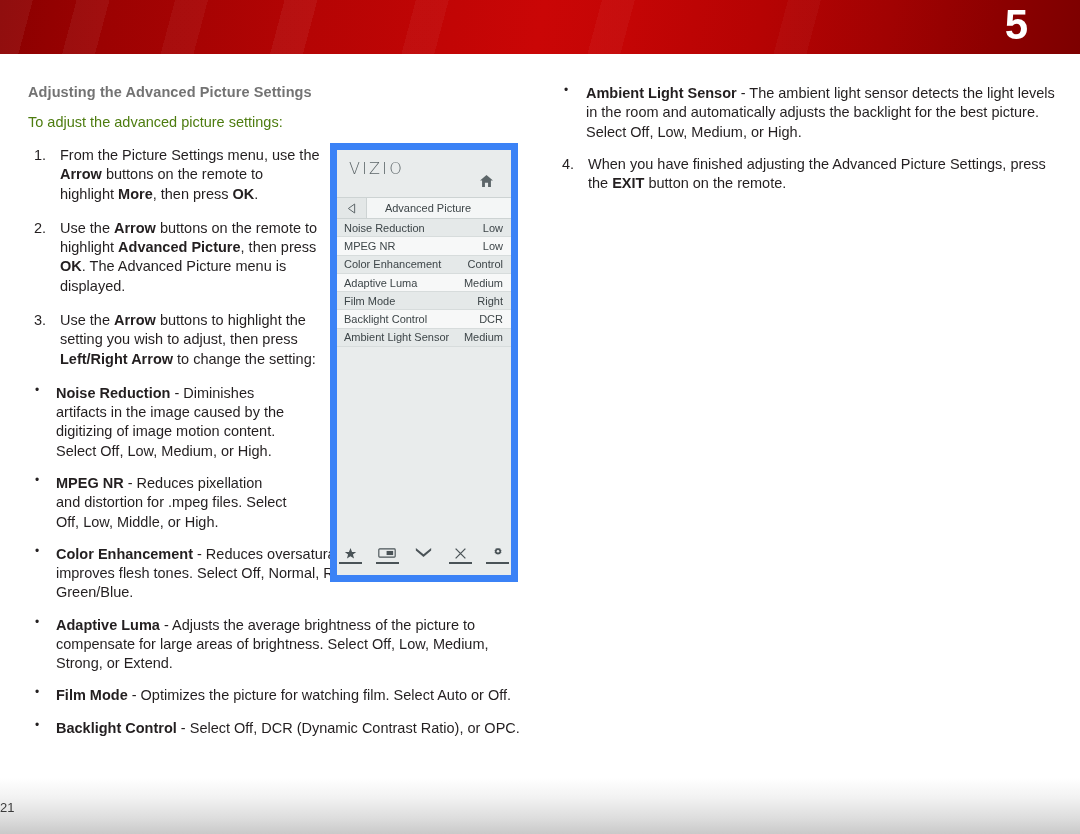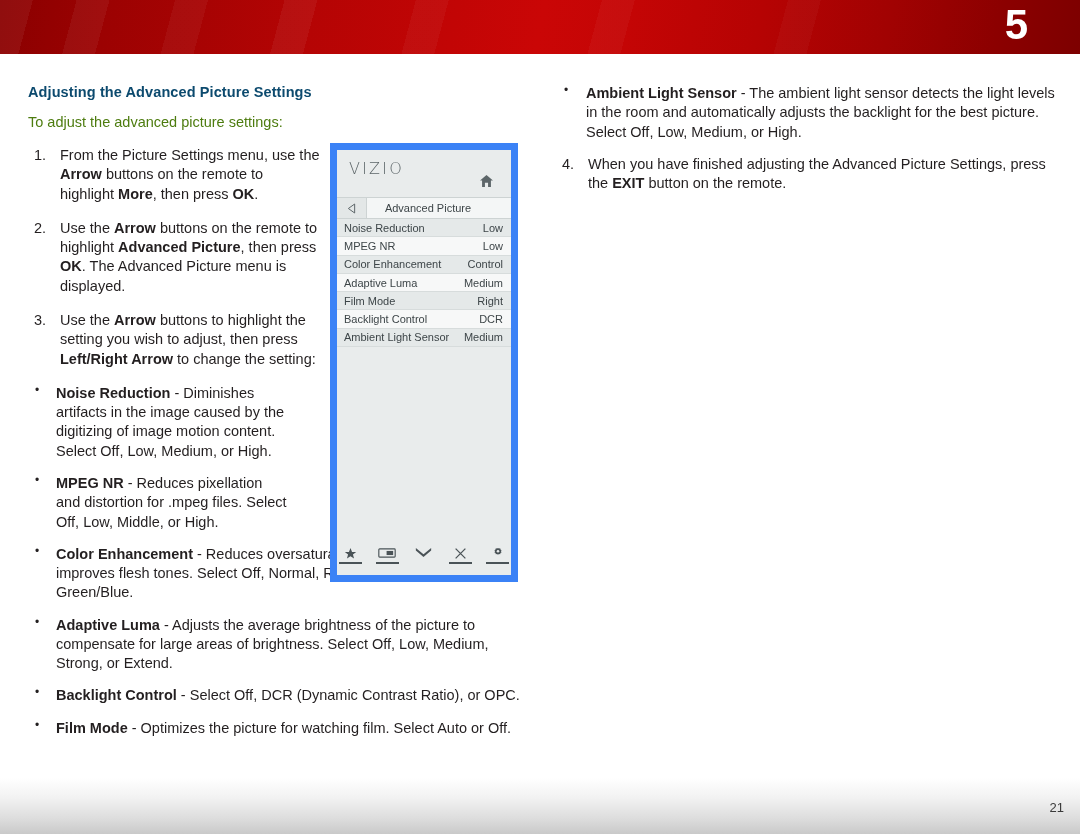--- a/index.html
+++ b/index.html
@@ -90,7 +90,7 @@
     font-weight: bold;
     margin: 0 0 14px 0;
     letter-spacing: 0.1px;
-    color: #0c4a6e;
+    color: #737373;
   }
   p.intro-line {
     font-size: 14.5px;

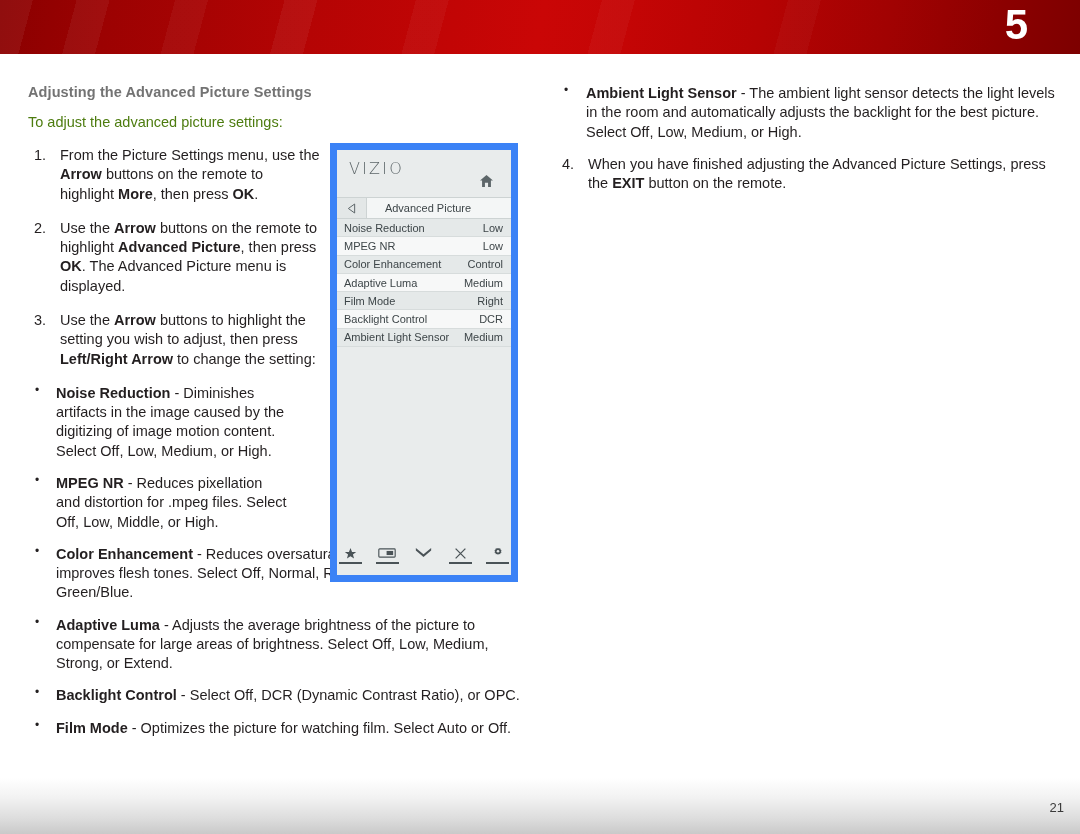--- a/index.html
+++ b/index.html
@@ -305,8 +305,8 @@
         <li class="bullet narrow"><b>MPEG NR</b><span> - Reduces pixellation and distortion for .mpeg files. Select Off, Low, Middle, or High.</span></li>
         <li class="bullet"><b>Color Enhancement</b><span> - Reduces oversaturation of some colors and improves flesh tones. Select Off, Normal, Rich Color, Green/Flesh, or Green/Blue.</span></li>
         <li class="bullet"><b>Adaptive Luma</b><span> - Adjusts the average brightness of the picture to compensate for large areas of brightness. Select Off, Low, Medium, Strong, or Extend.</span></li>
+        <li class="bullet"><b>Film Mode</b><span> - Optimizes the picture for watching film. Select Auto or Off.</span></li>
         <li class="bullet"><b>Backlight Control</b><span> - Select Off, DCR (Dynamic Contrast Ratio), or OPC.</span></li>
-        <li class="bullet"><b>Film Mode</b><span> - Optimizes the picture for watching film. Select Auto or Off.</span></li>
       </ul>
   </div>
 

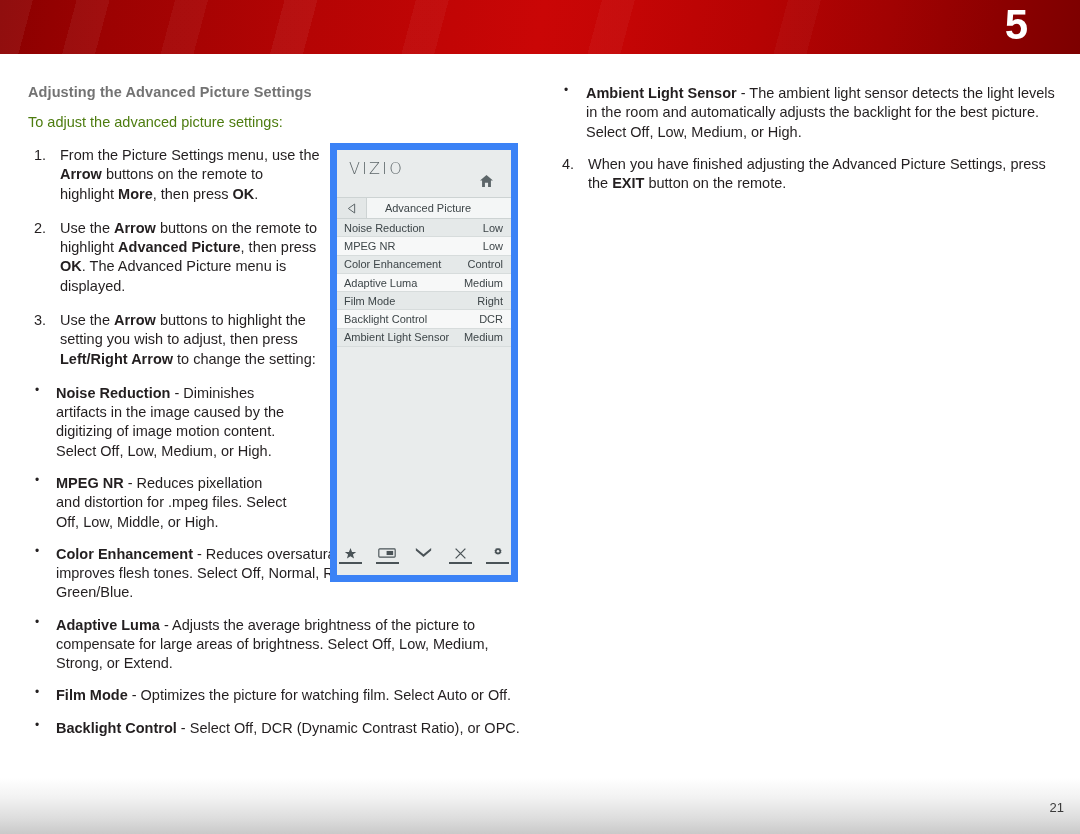--- a/index.html
+++ b/index.html
@@ -266,9 +266,9 @@
   .page-number {
     position: absolute;
     left: 0;
-    right: 16px;
+    right: 4px;
     top: 22px;
-    text-align: right;
+    text-align: left;
     font-size: 13px;
     color: #3a3a3a;
   }

